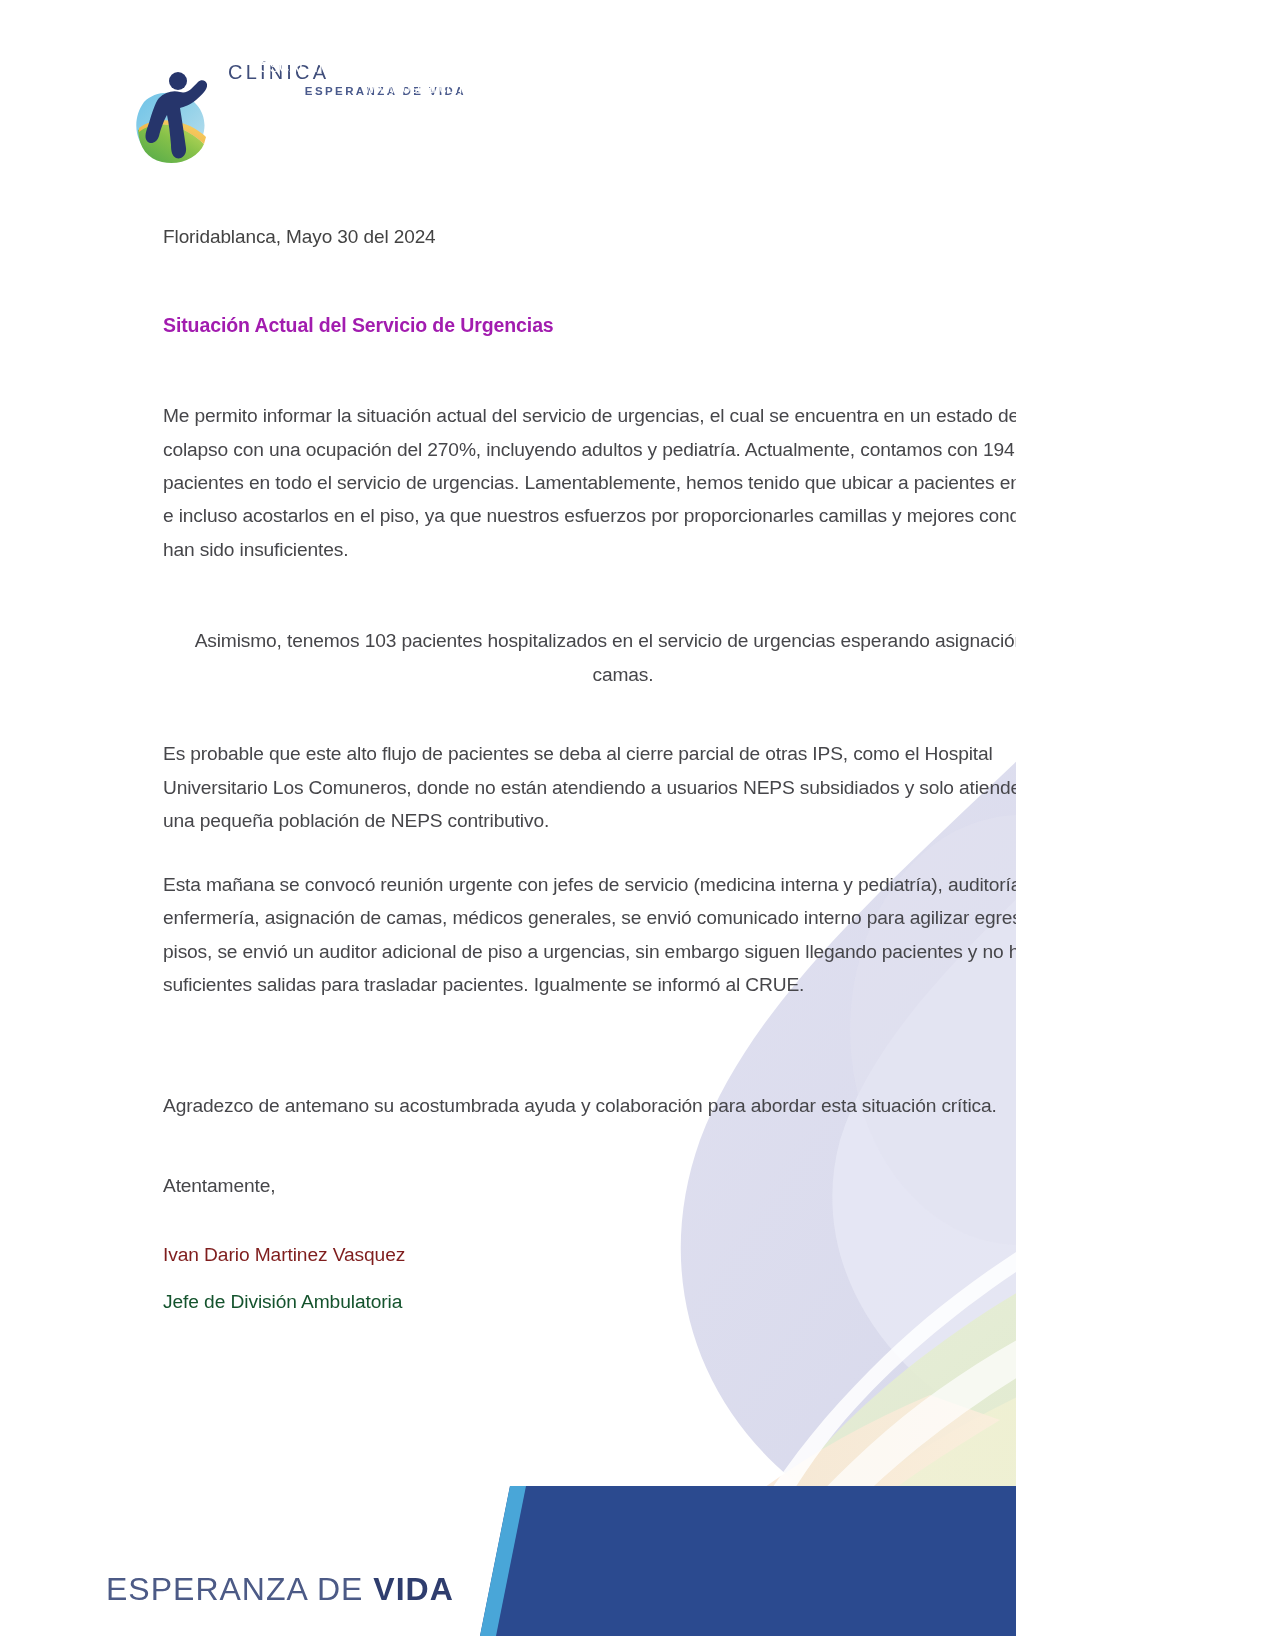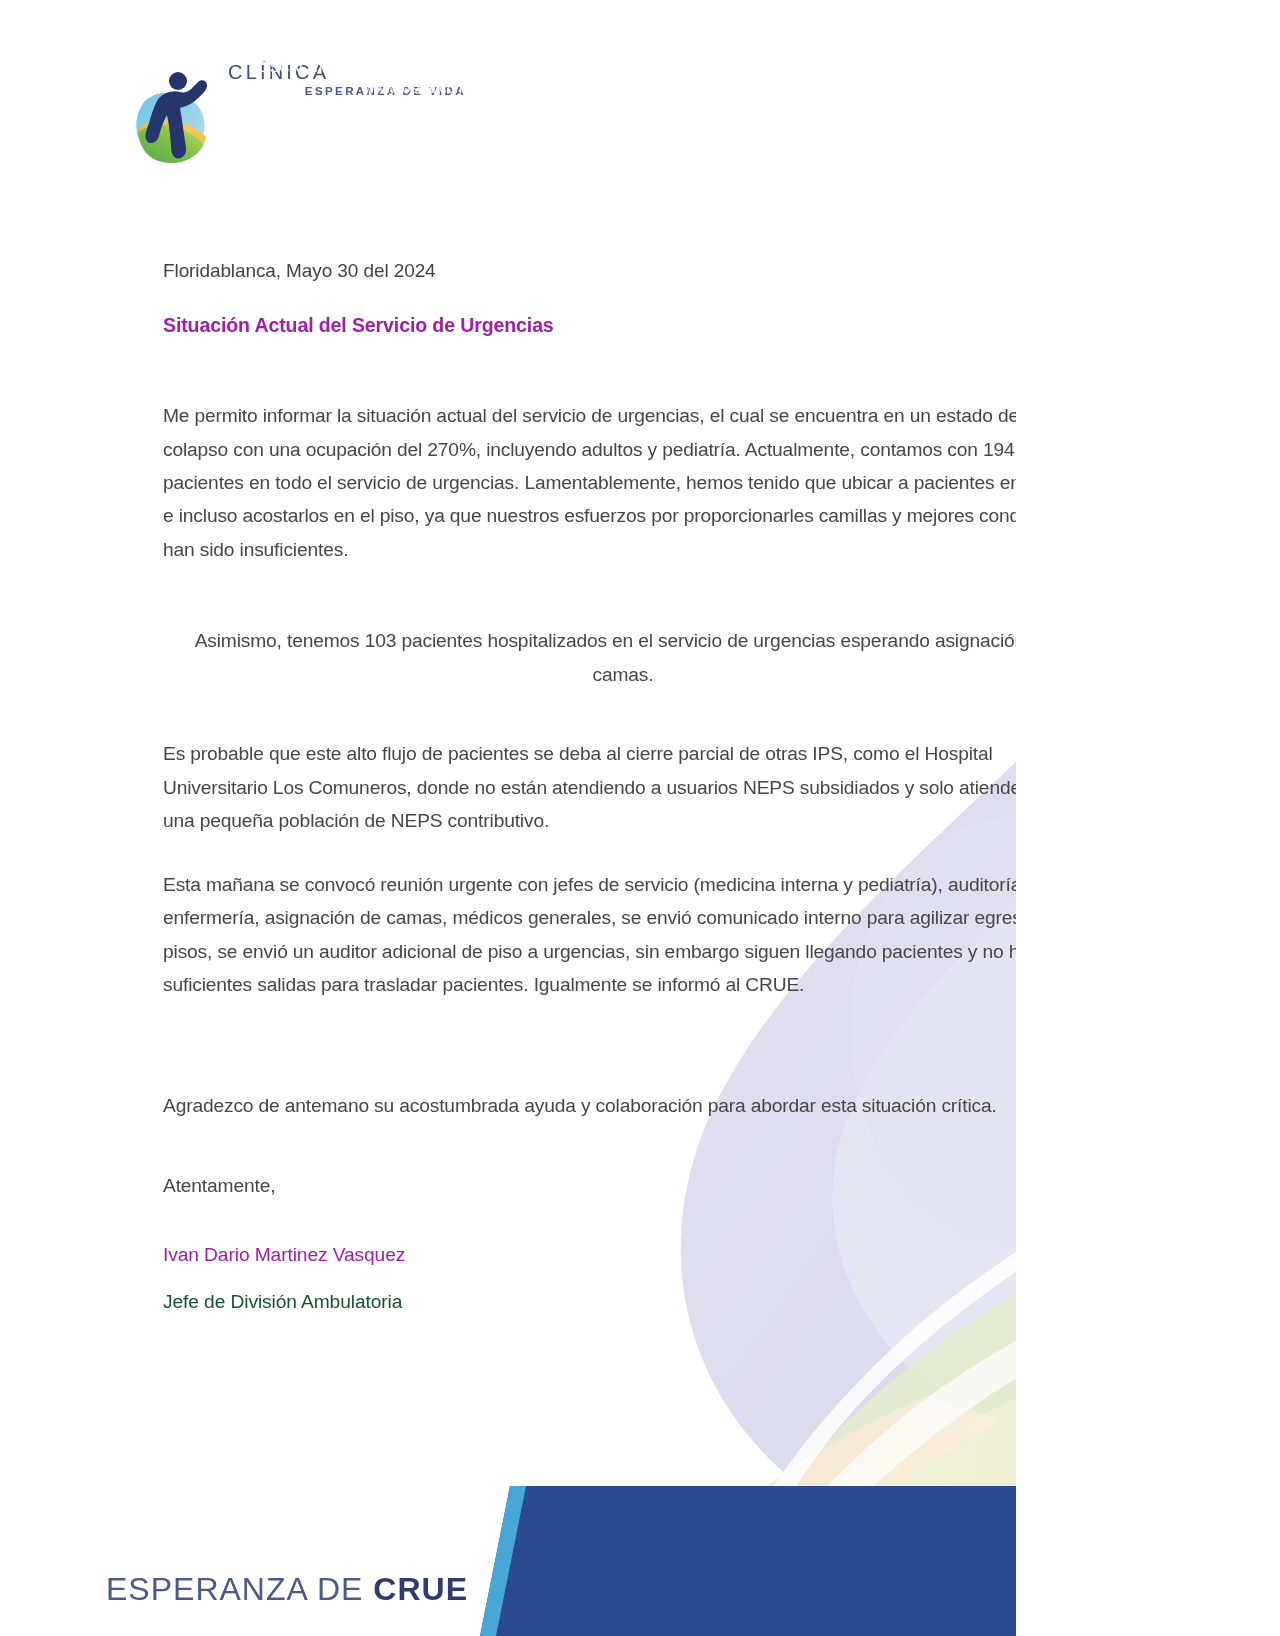--- a/index.html
+++ b/index.html
@@ -153,7 +153,6 @@
     top: 227px;
     font-size: 19px;
     color: #434343;
-    margin-top: 34px;
   }
   #subject-line {
     left: 163px;

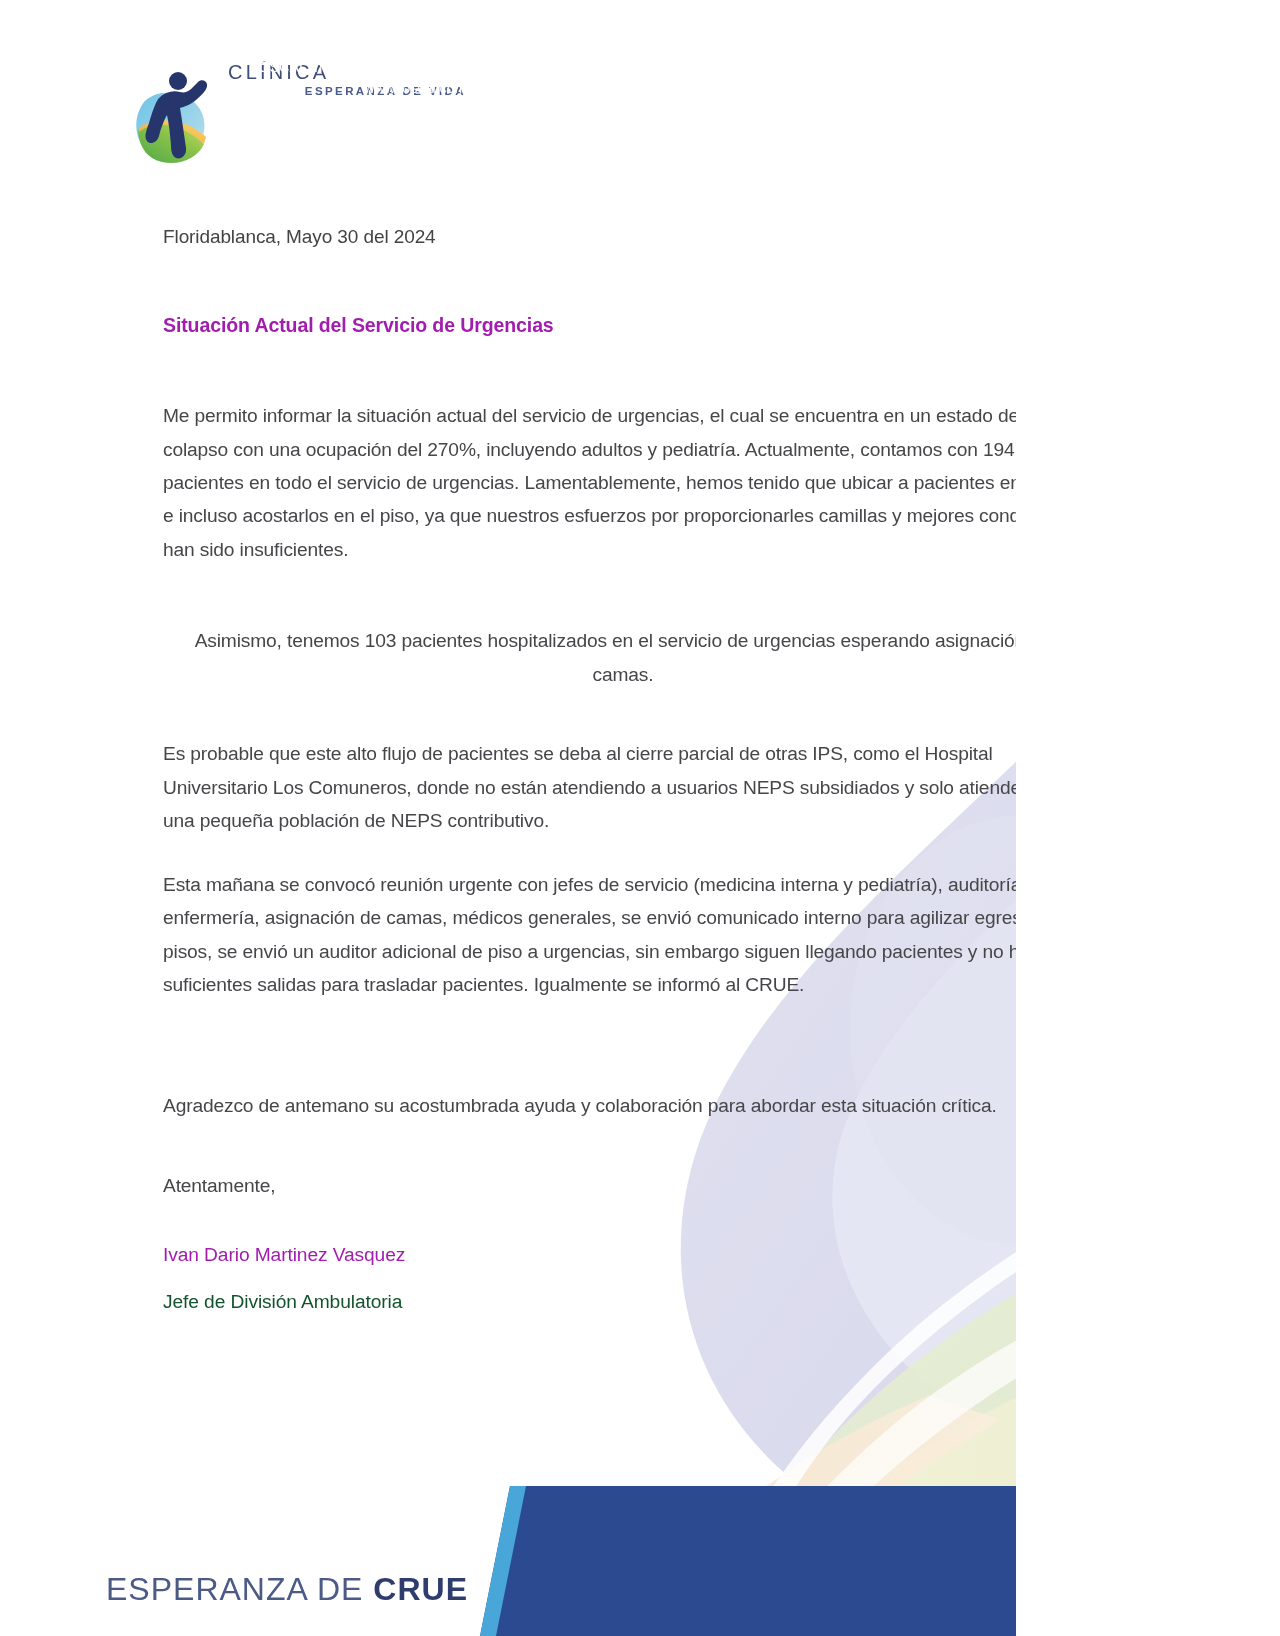--- a/index.html
+++ b/index.html
@@ -178,7 +178,7 @@
   #p4 { top: 845px; margin-top: 23px; }
   #p5 { top: 1070px; }
   #p6 { top: 1150px; }
-  #sig-name { position:absolute; left:163px; top:1245px; font-size:19.2px; color:#a21caf; }
+  #sig-name { position:absolute; left:163px; top:1245px; font-size:19.2px; color:#7f1d1d; }
   #sig-role { position:absolute; left:163px; top:1292px; font-size:19.2px; color:#14532d; }
 
   

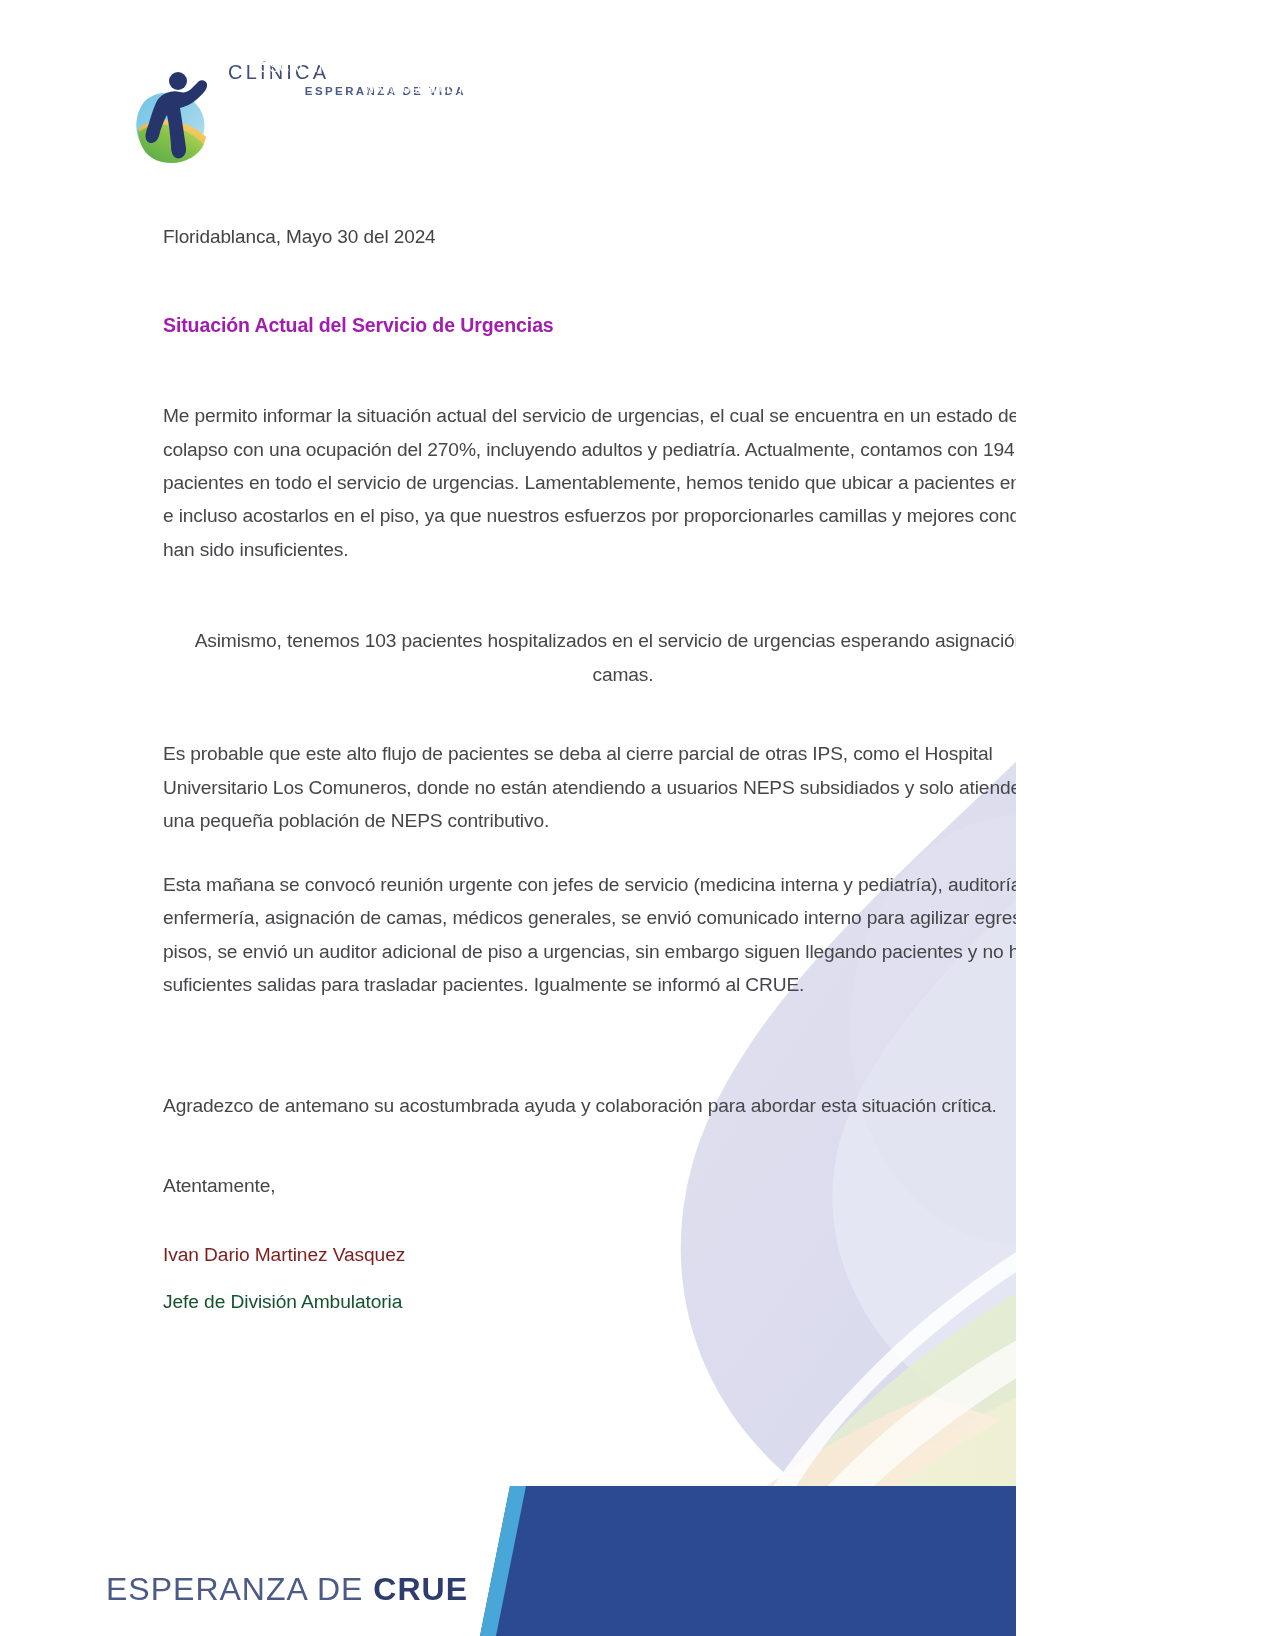--- a/index.html
+++ b/index.html
@@ -395,7 +395,7 @@
   </button>
 
   <div id="footer-esperanza">
-    <span class="thin">ESPERANZA DE </span><b>CRUE</b>
+    <span class="thin">ESPERANZA DE </span><b>VIDA</b>
   </div>
 
   <div id="footer-band">

